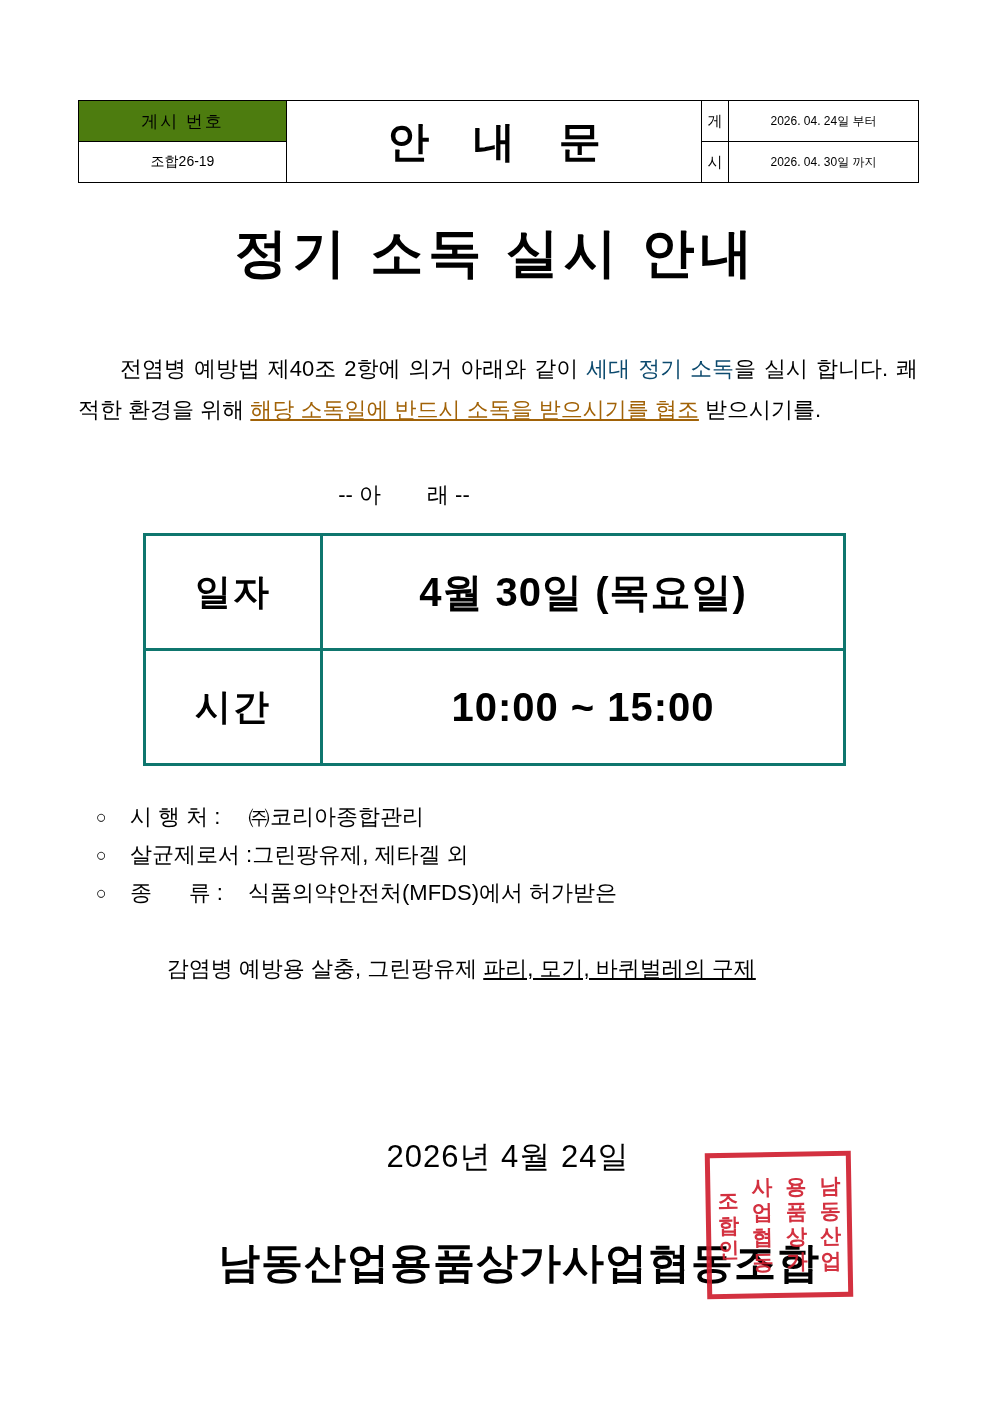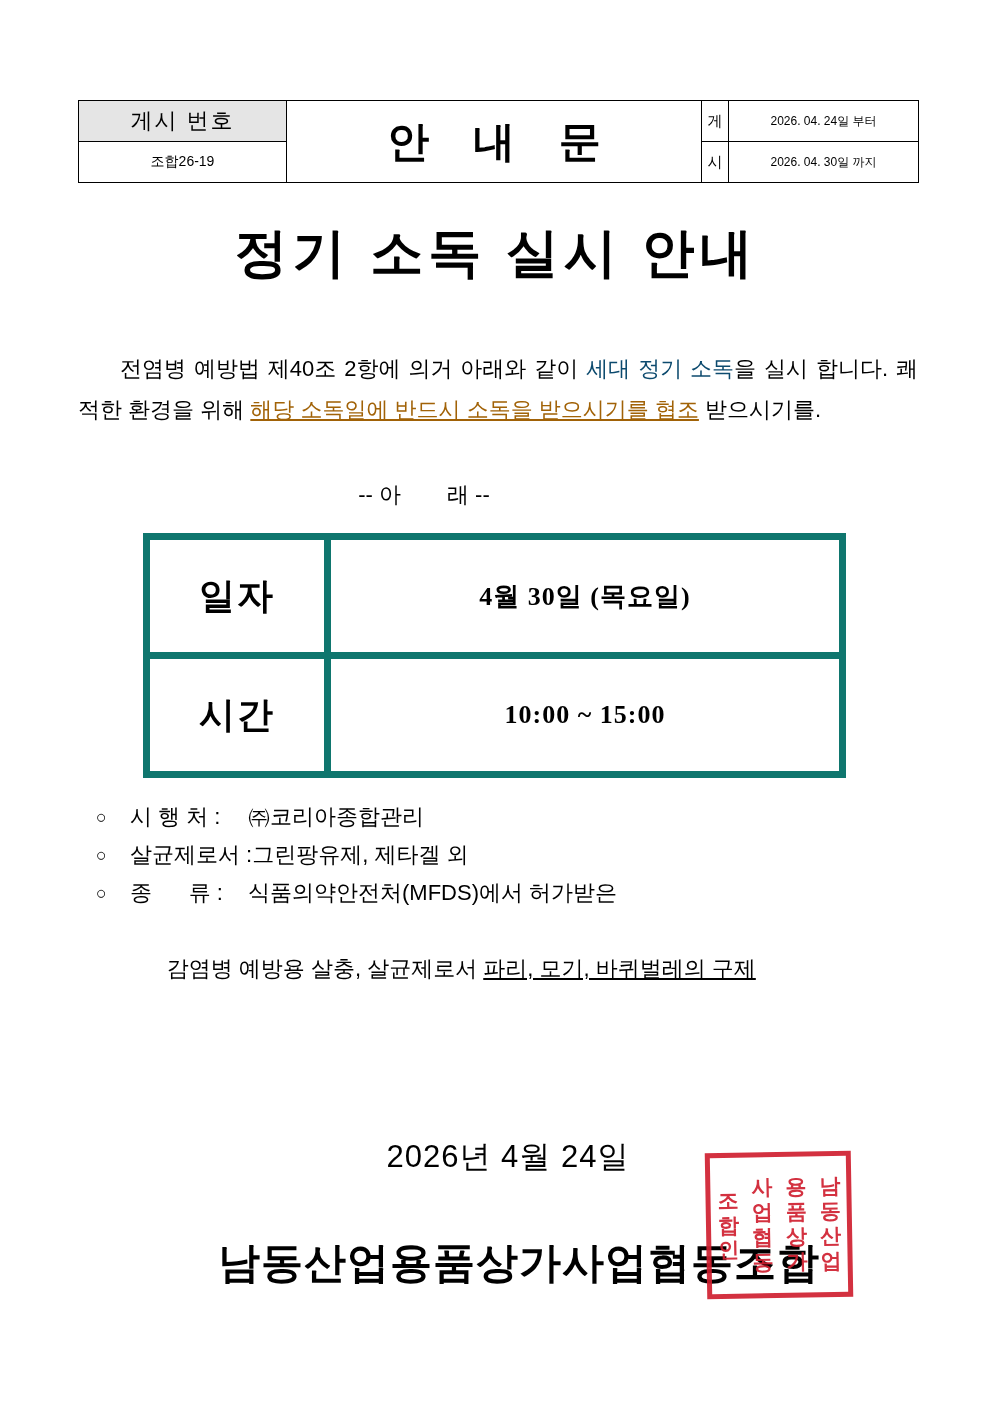--- a/index.html
+++ b/index.html
@@ -41,8 +41,8 @@
   .hdr-label {
     width: 207px;
     height: 40px;
-    background: #e5e5e5;
-    font-size: 22px;
+    background: #4d7c0f;
+    font-size: 17px;
     letter-spacing: 2px;
     margin-left: 36px;
   }

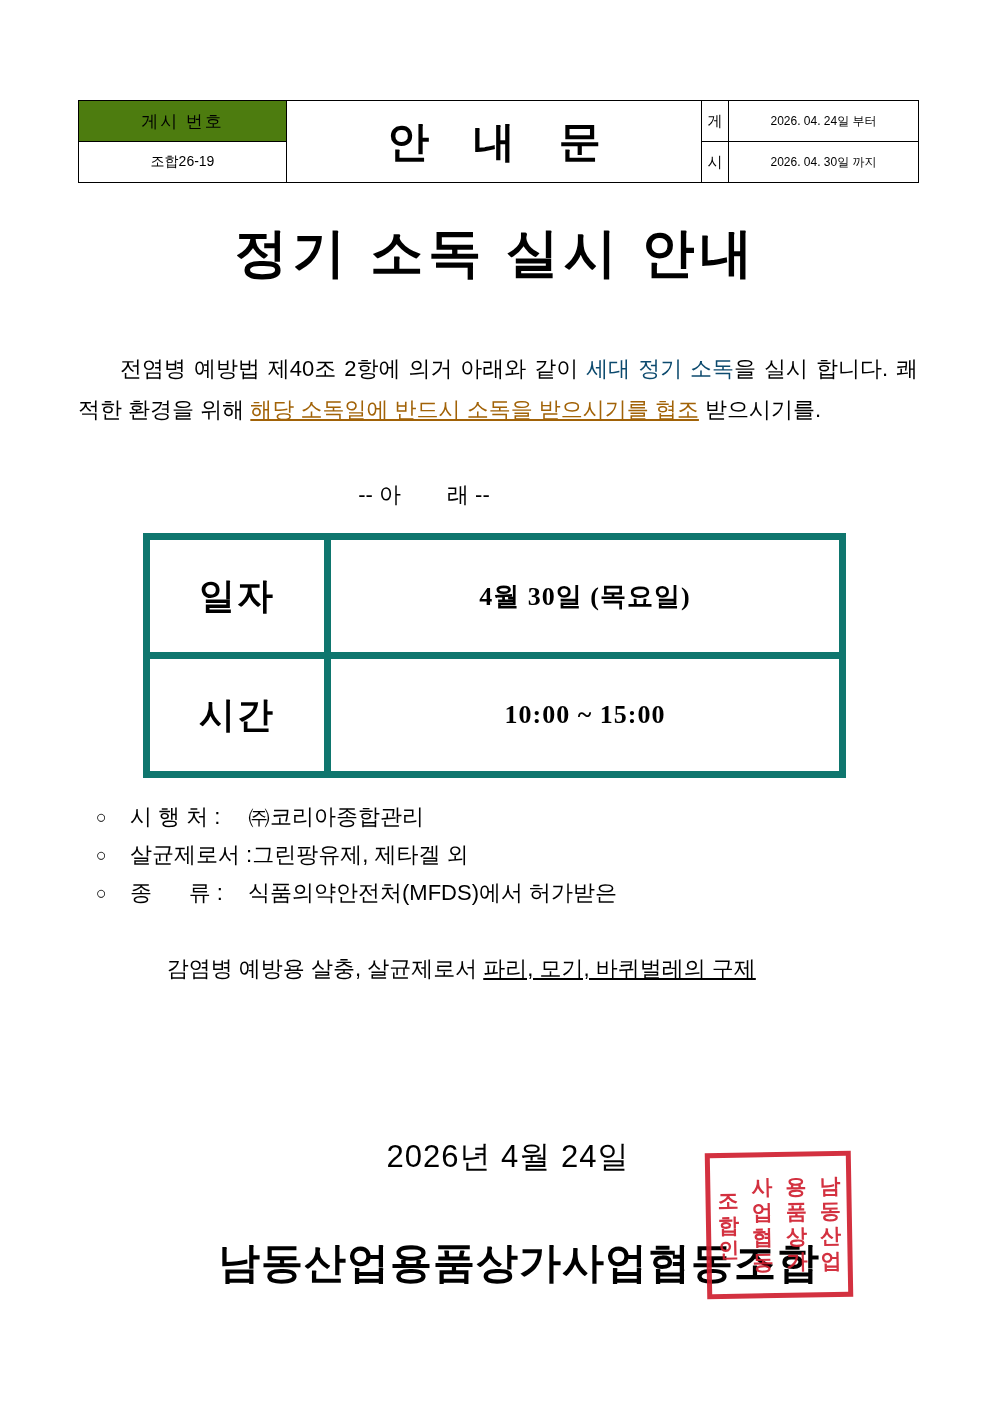--- a/index.html
+++ b/index.html
@@ -104,7 +104,6 @@
     width: 808px;
     text-align: center;
     font-size: 22px;
-    padding-left: 20px;
   }
   .arae .sp { display: inline-block; width: 46px; }
 

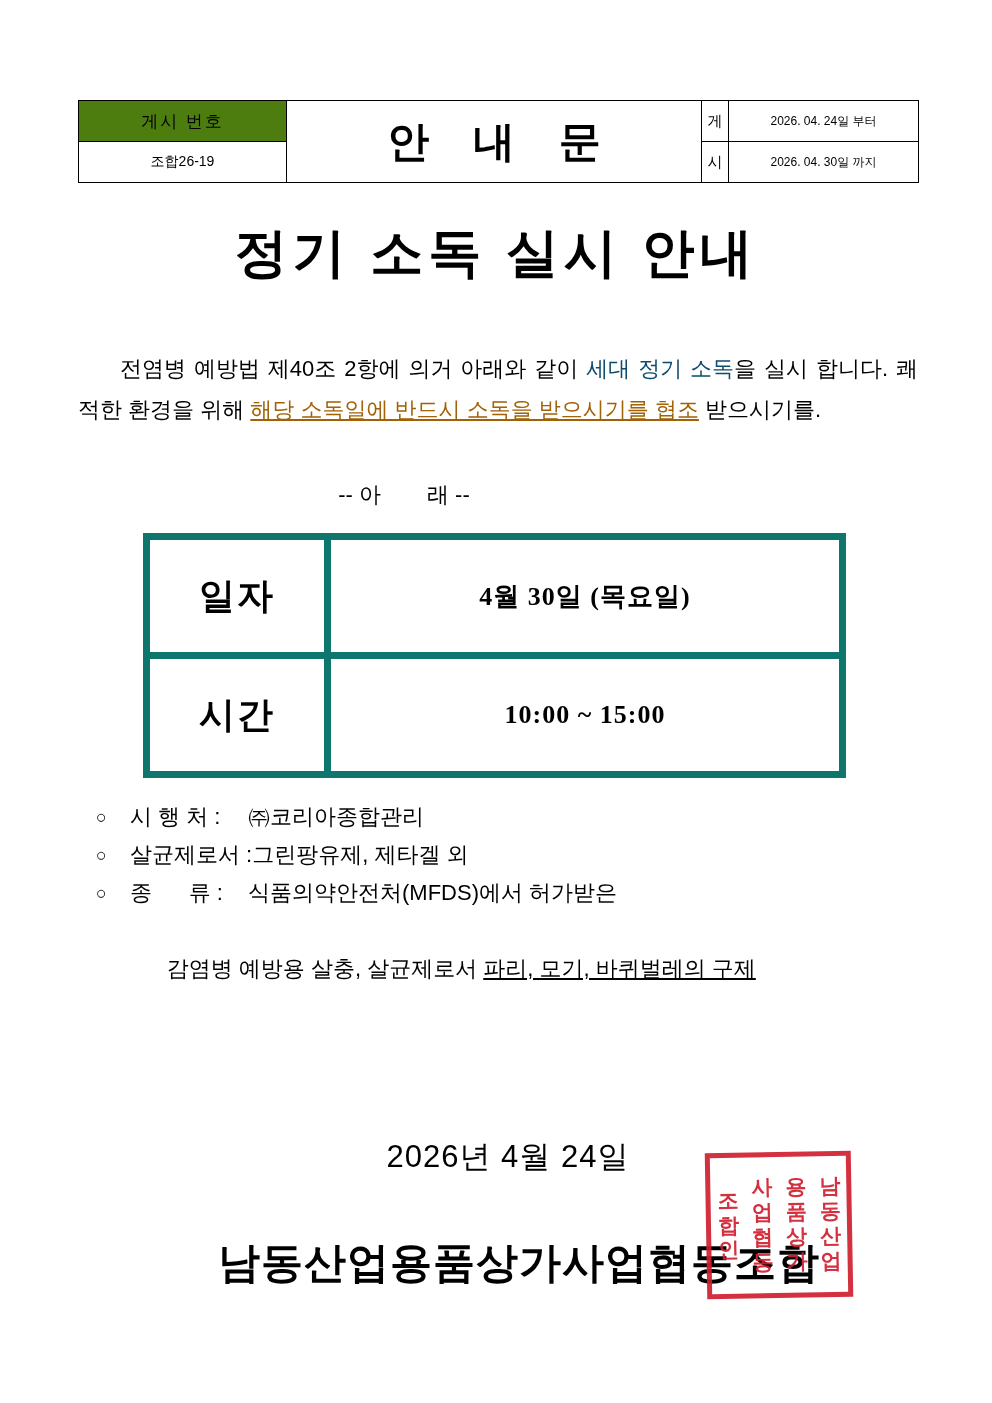--- a/index.html
+++ b/index.html
@@ -117,11 +117,10 @@
     table-layout: fixed;
   }
   .sched-table td {
-    border: 7px solid #0f766e;
+    border: 3px solid #0f766e;
     height: 110px;
     text-align: center;
     vertical-align: middle;
-    font-family: Liberation Serif, serif;
   }
   .sched-key {
     width: 172px;

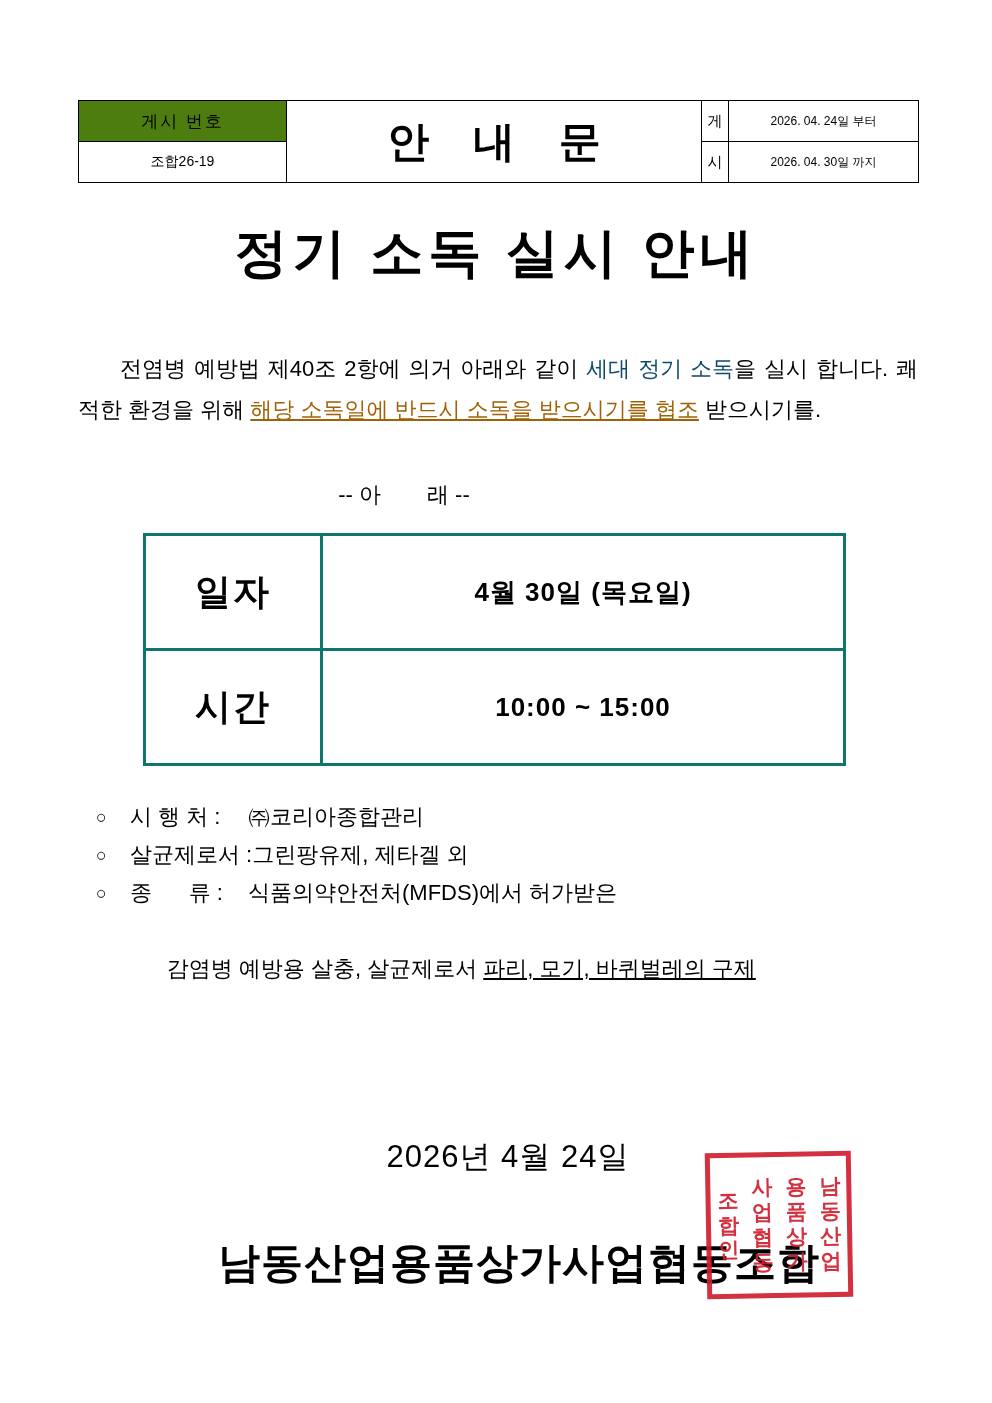--- a/index.html
+++ b/index.html
@@ -129,7 +129,7 @@
     letter-spacing: 2px;
   }
   .sched-val {
-    font-size: 26px;
+    font-size: 40px;
     font-weight: bold;
     letter-spacing: 1px;
   }

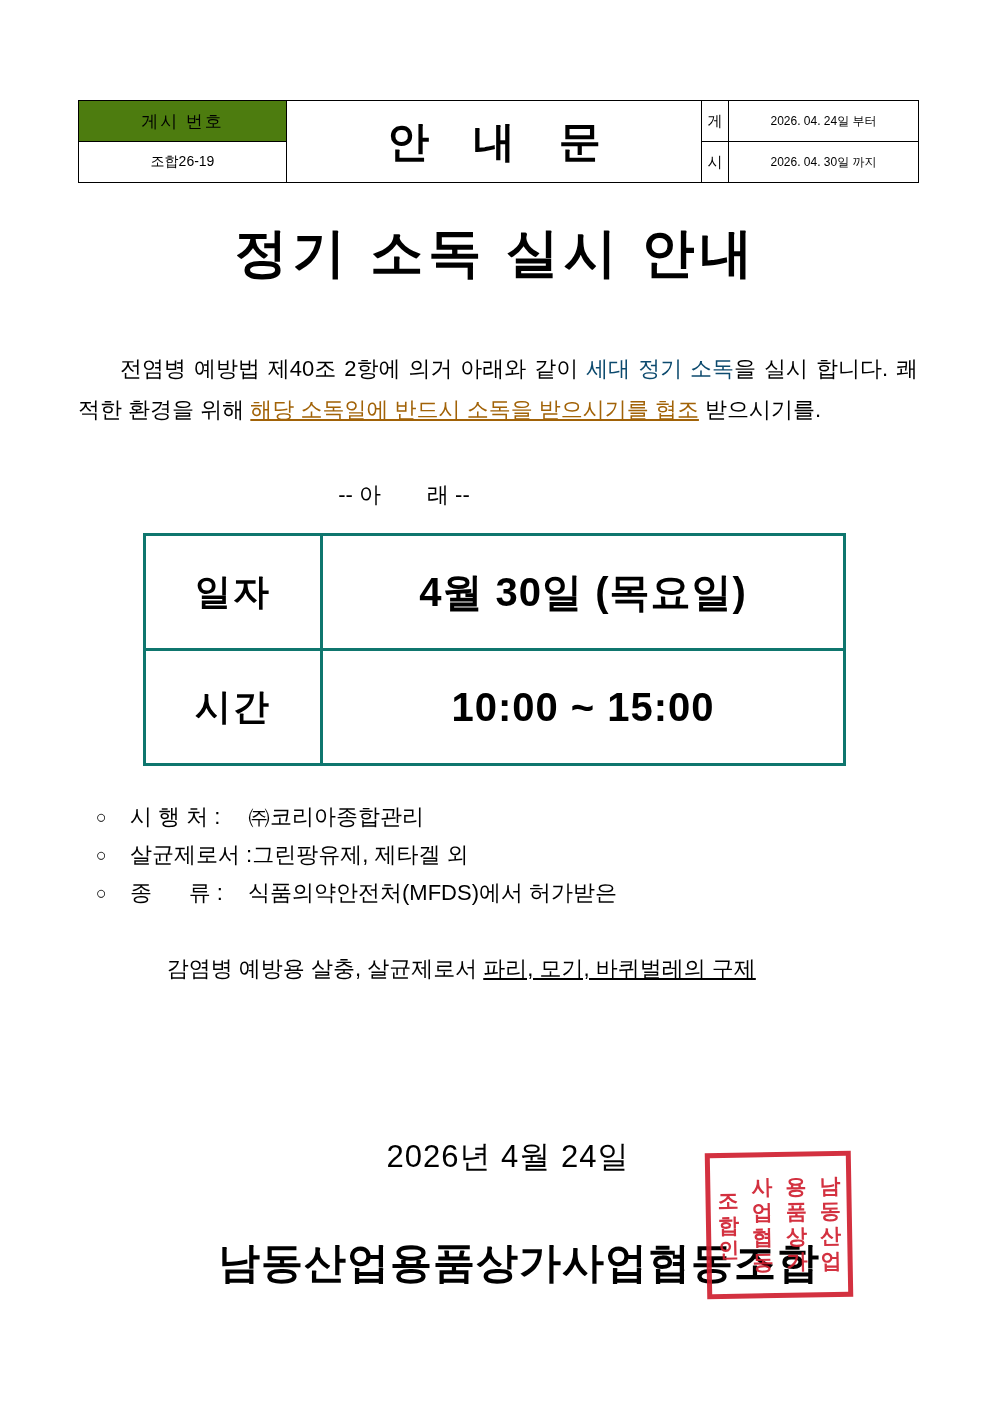--- a/index.html
+++ b/index.html
@@ -274,7 +274,7 @@
       <span class="bullet-text">식품의약안전처(MFDS)에서 허가받은</span>
     </div>
     <div class="bullet-sub">
-      <span>감염병 예방용 살충, 살균제로서 </span><span class="u-line">파리, 모기, 바퀴벌레의 구제</span>
+      <span>감염병 예방용 살충, 그린팡유제 </span><span class="u-line">파리, 모기, 바퀴벌레의 구제</span>
     </div>
   </div>
 

